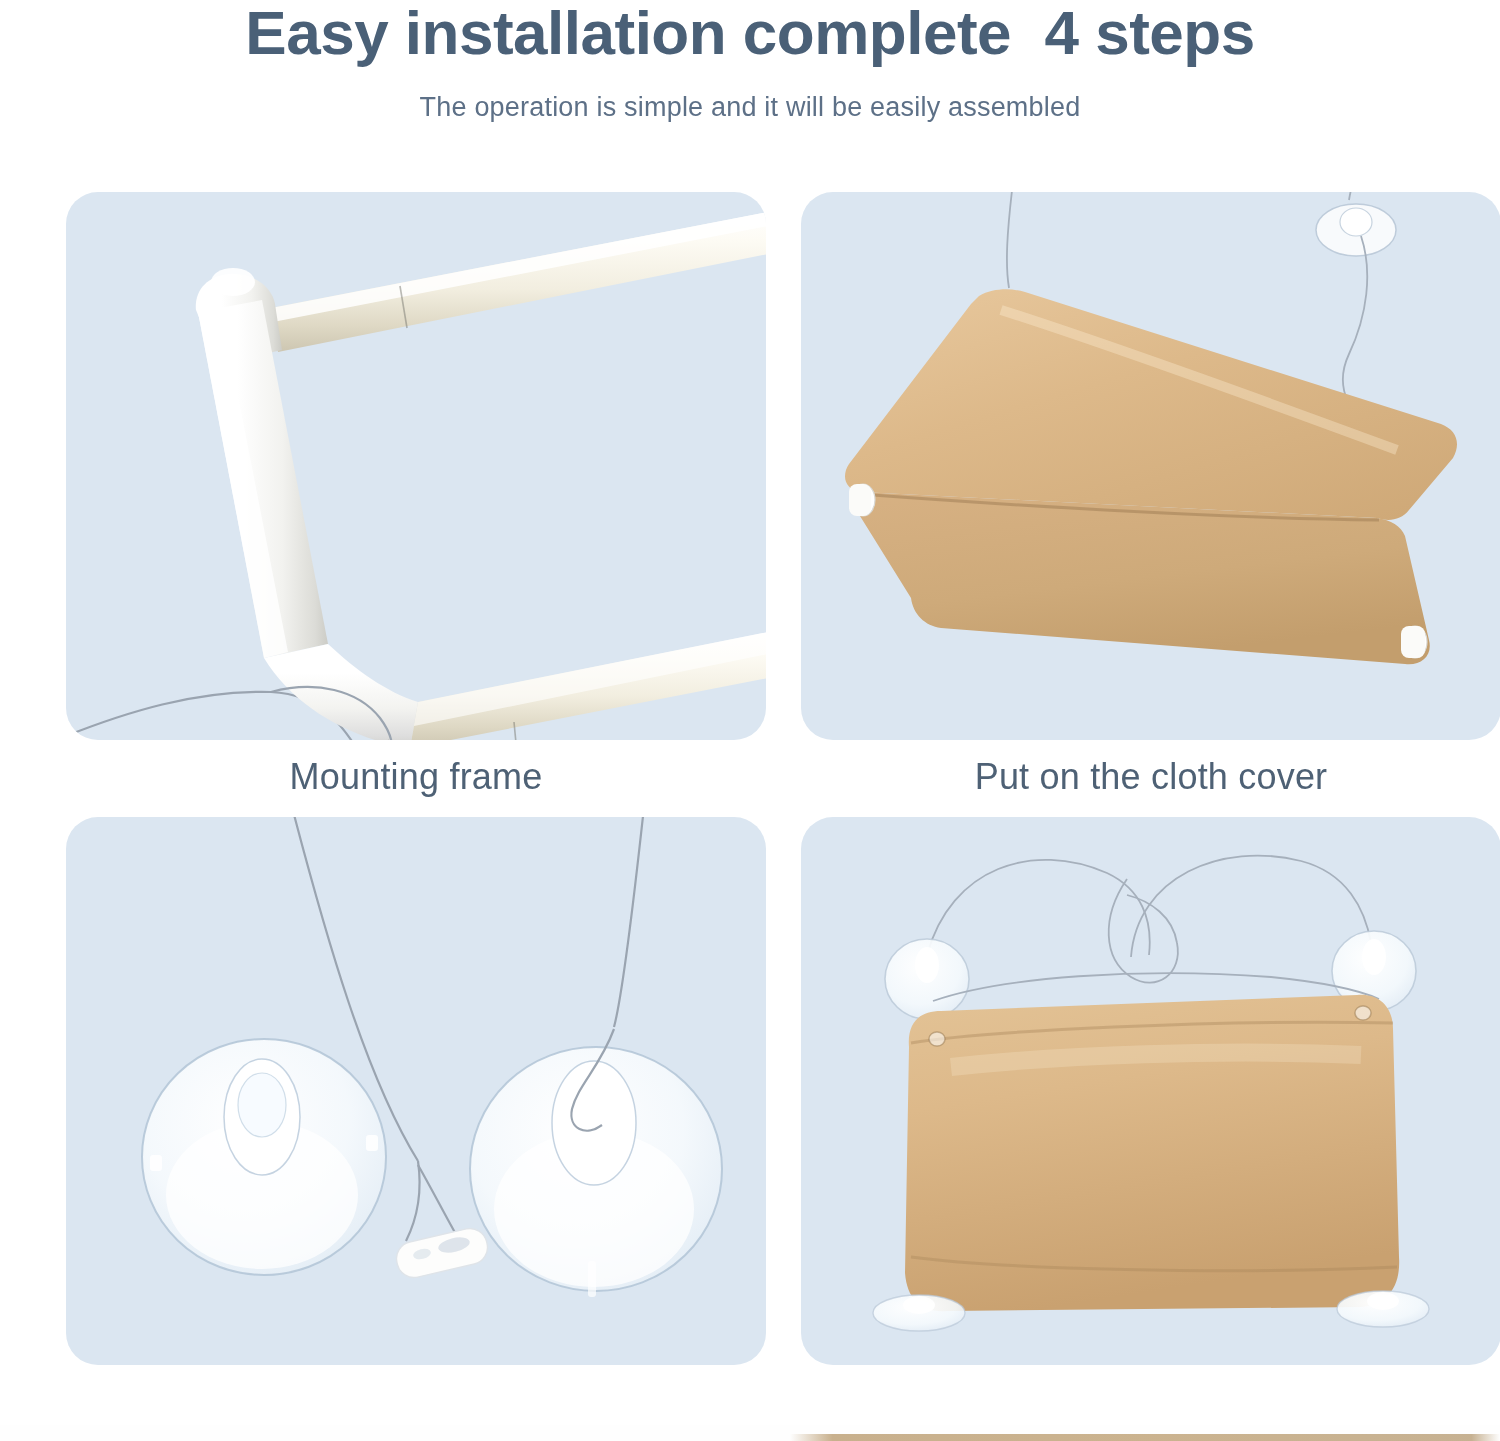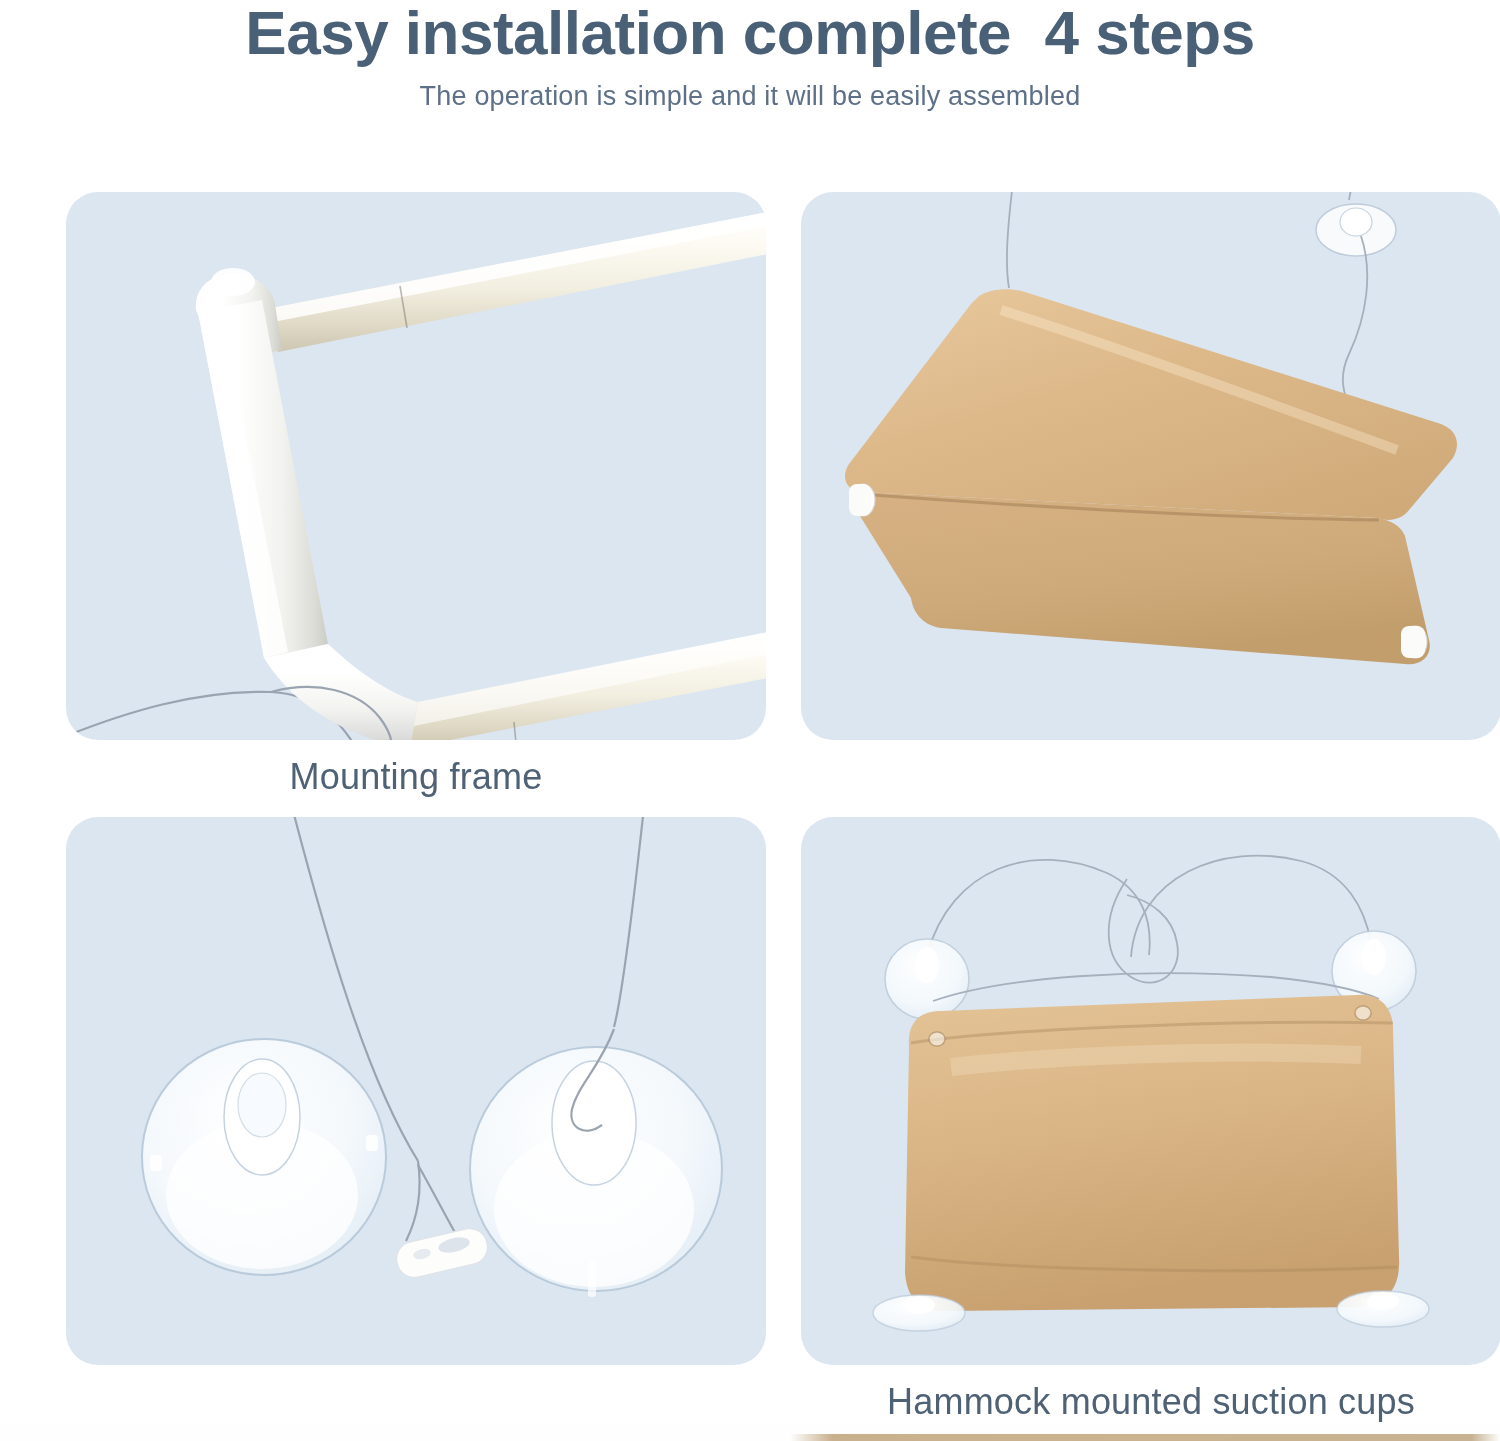--- a/index.html
+++ b/index.html
@@ -33,7 +33,7 @@
     font-size: 27px;
     font-weight: 400;
     color: #5d7087;
-    margin-top: 14px;
+    margin-top: 25px;
     letter-spacing: 0.2px;
   }
 

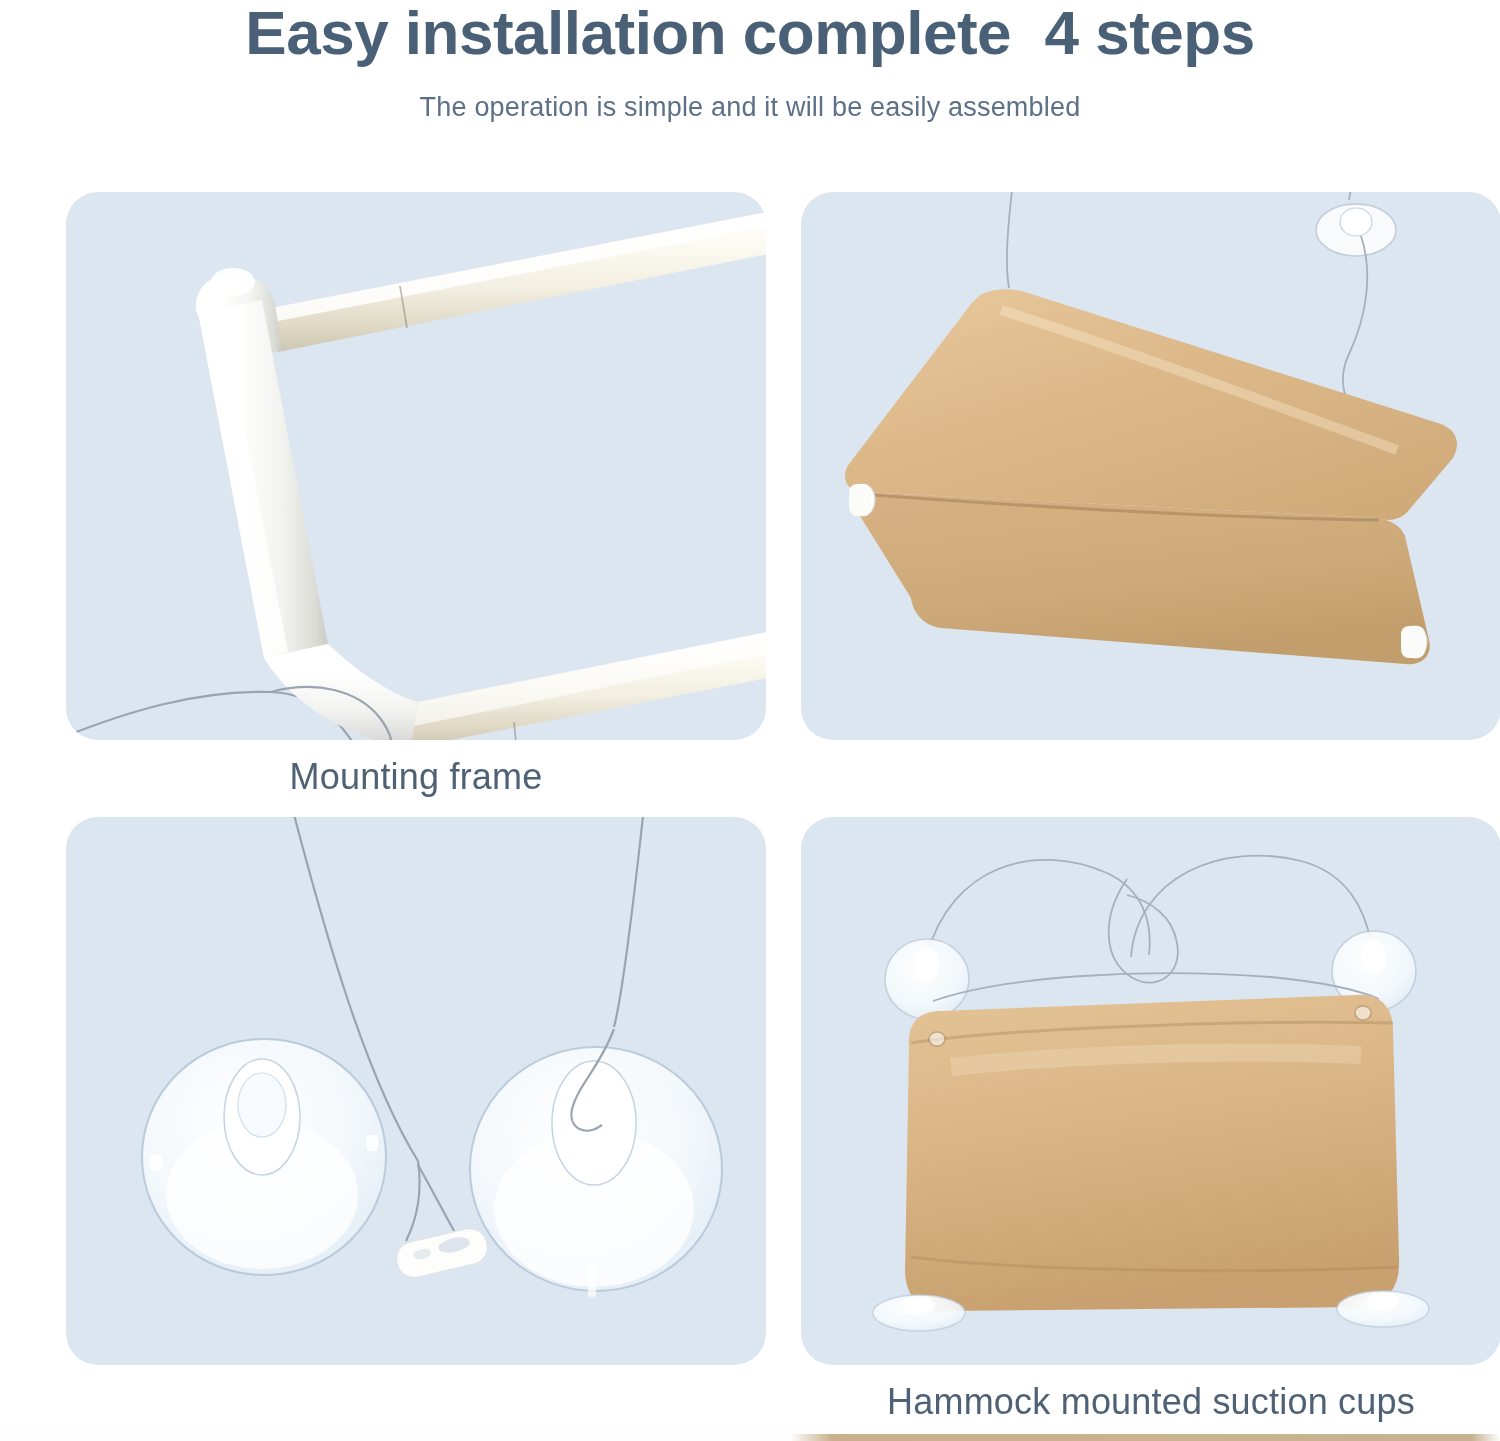--- a/index.html
+++ b/index.html
@@ -246,6 +246,7 @@
         </g>
       </svg>
     </div>
+    <div class="caption">Put on the cloth cover</div>
   </div>
 
   <div class="step-cell">

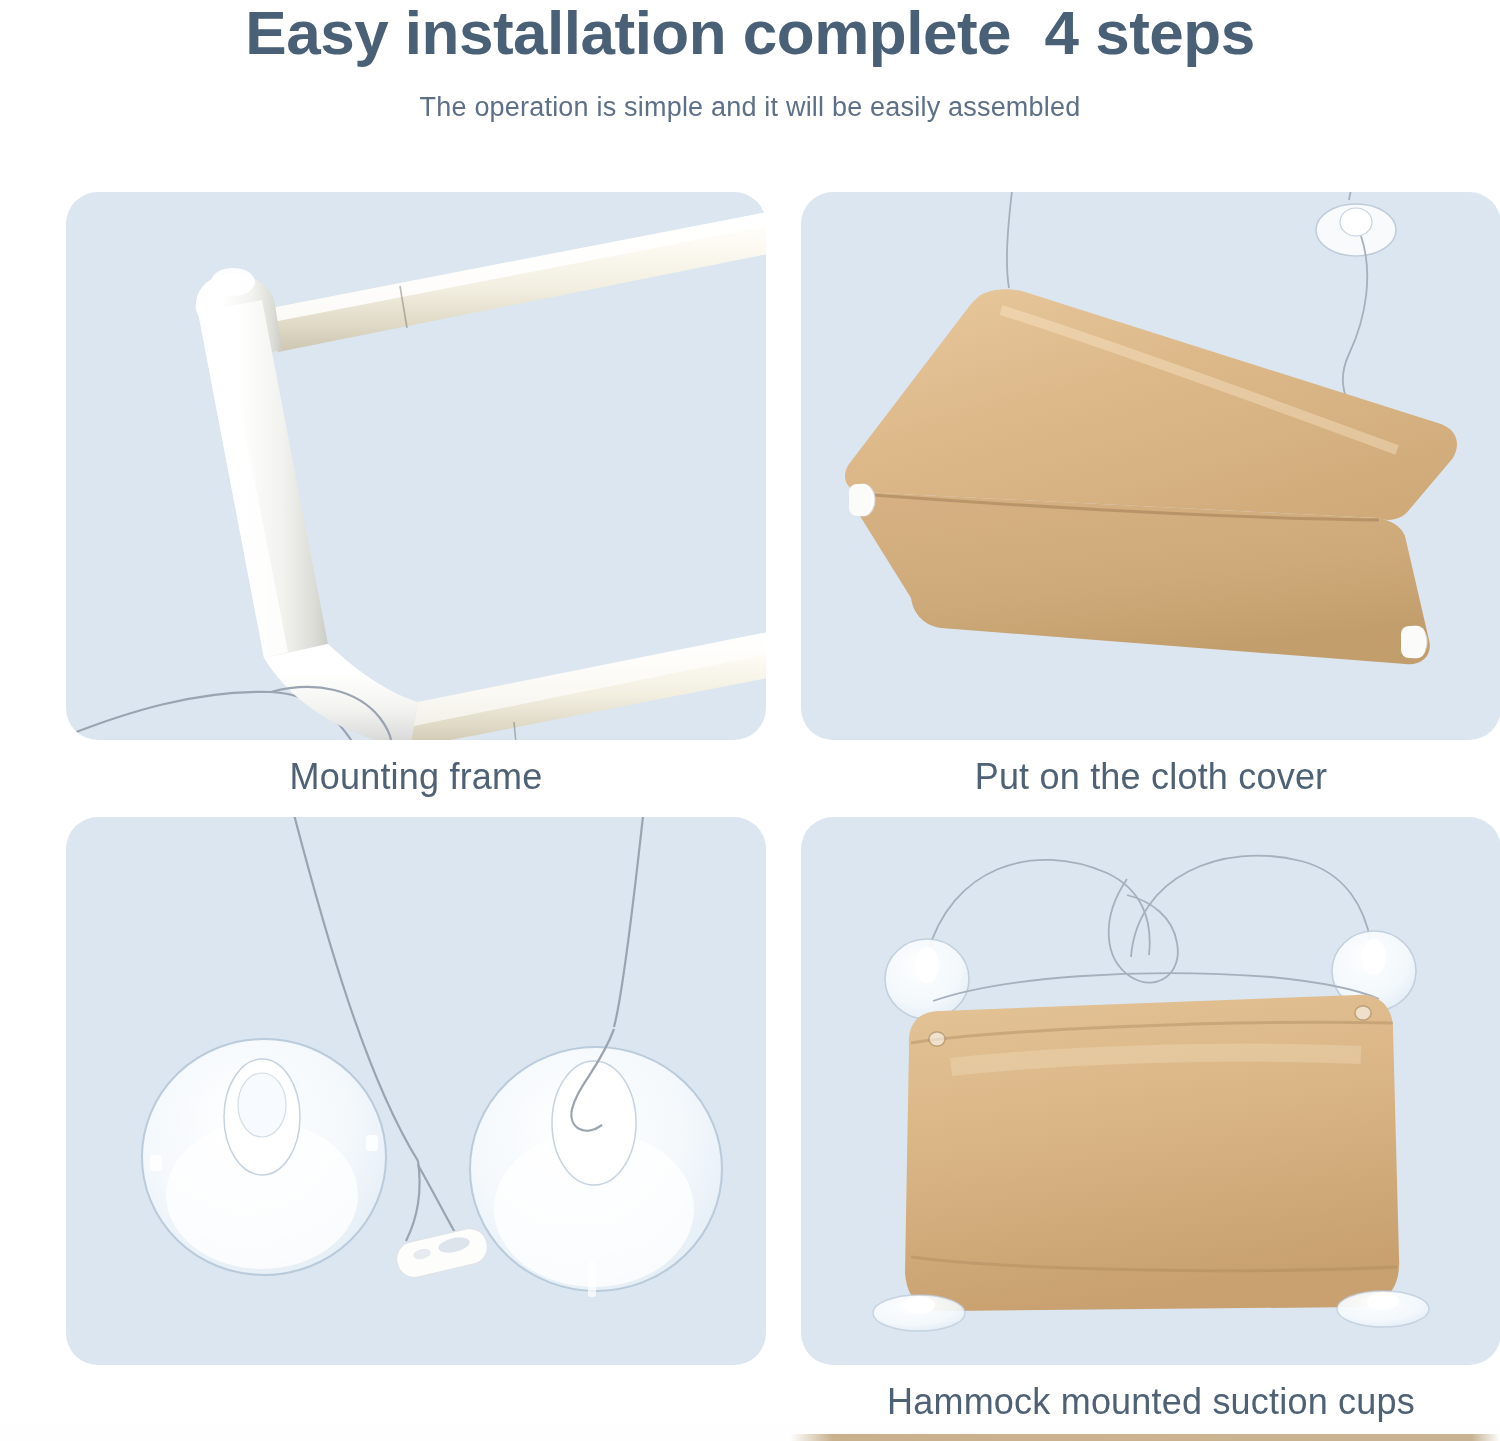--- a/index.html
+++ b/index.html
@@ -354,7 +354,6 @@
         </g>
       </svg>
     </div>
-    <div class="caption">Hammock mounted suction cups</div>
   </div>
 
 </div>

